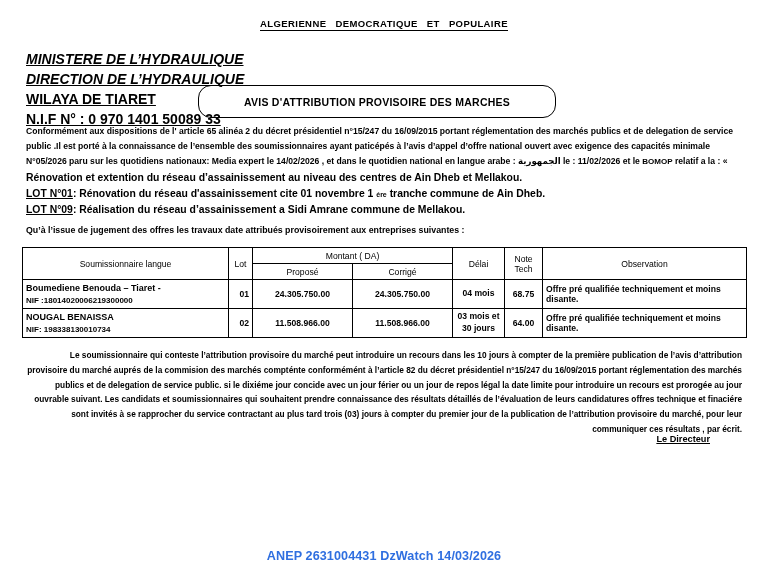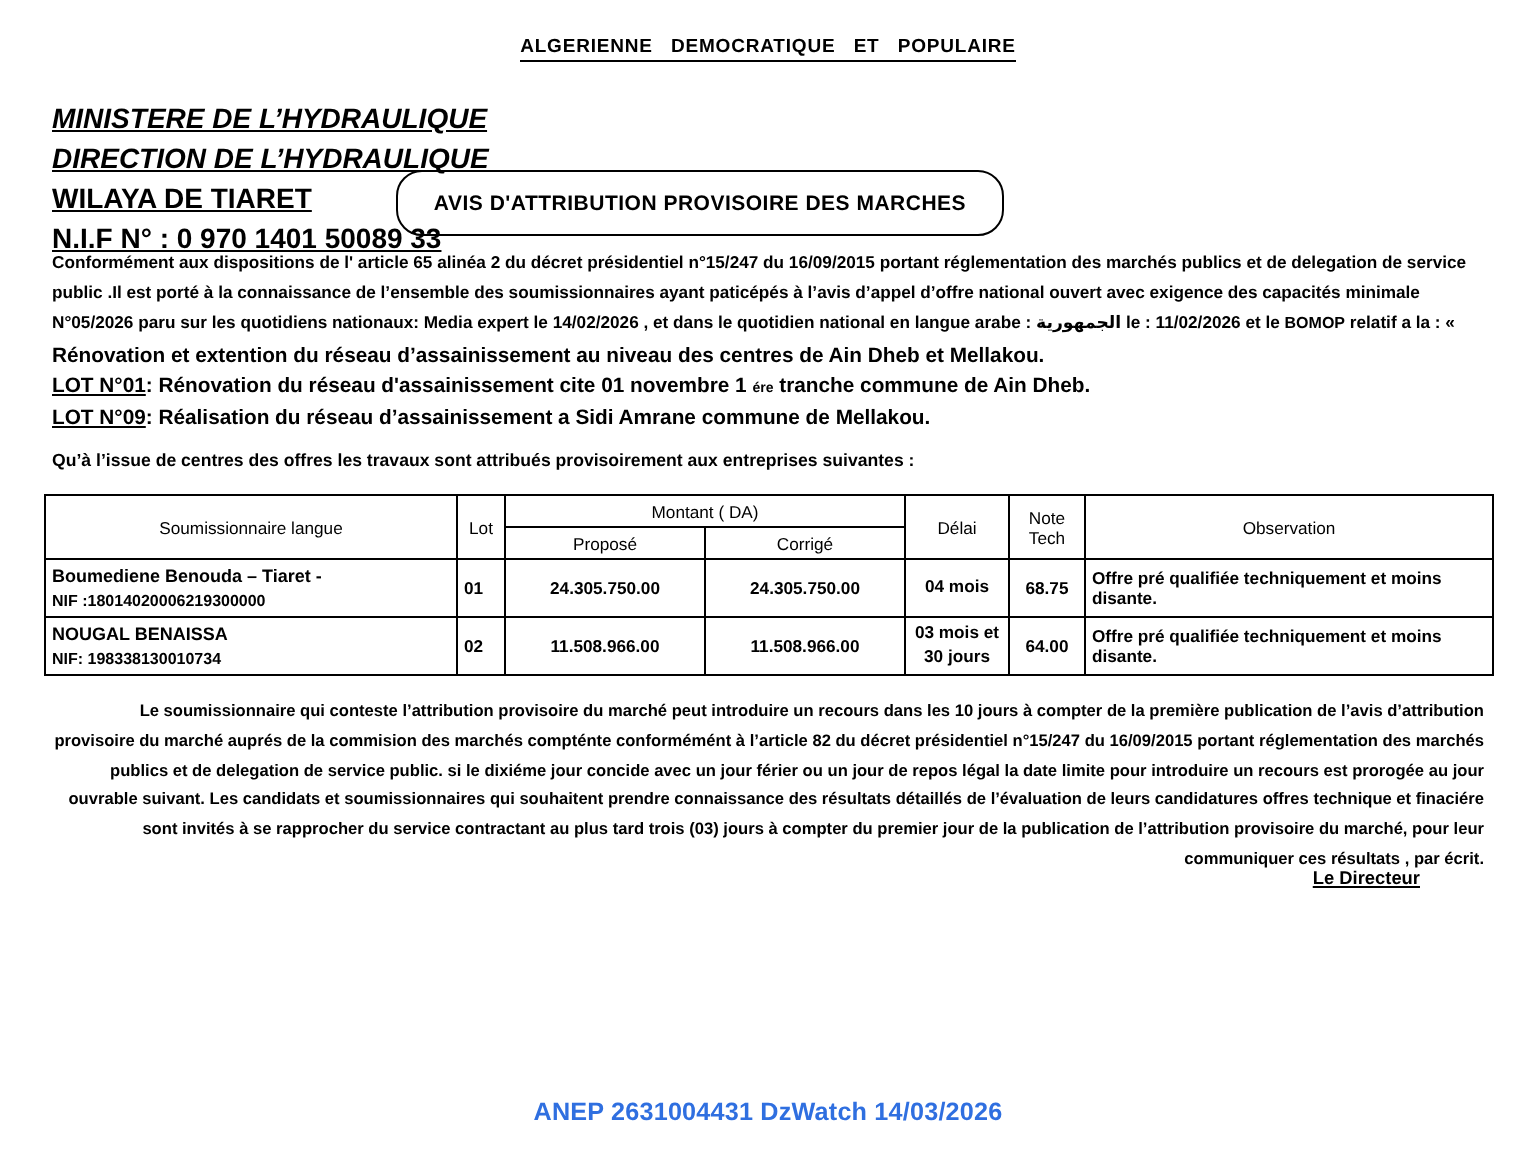--- a/index.html
+++ b/index.html
@@ -59,7 +59,7 @@
     position: absolute;
     left: 198px;
     top: 85px;
-    width: 304px;
+    width: 358px;
     height: 33px;
     border: 1.3px solid #000;
     border-radius: 13px;

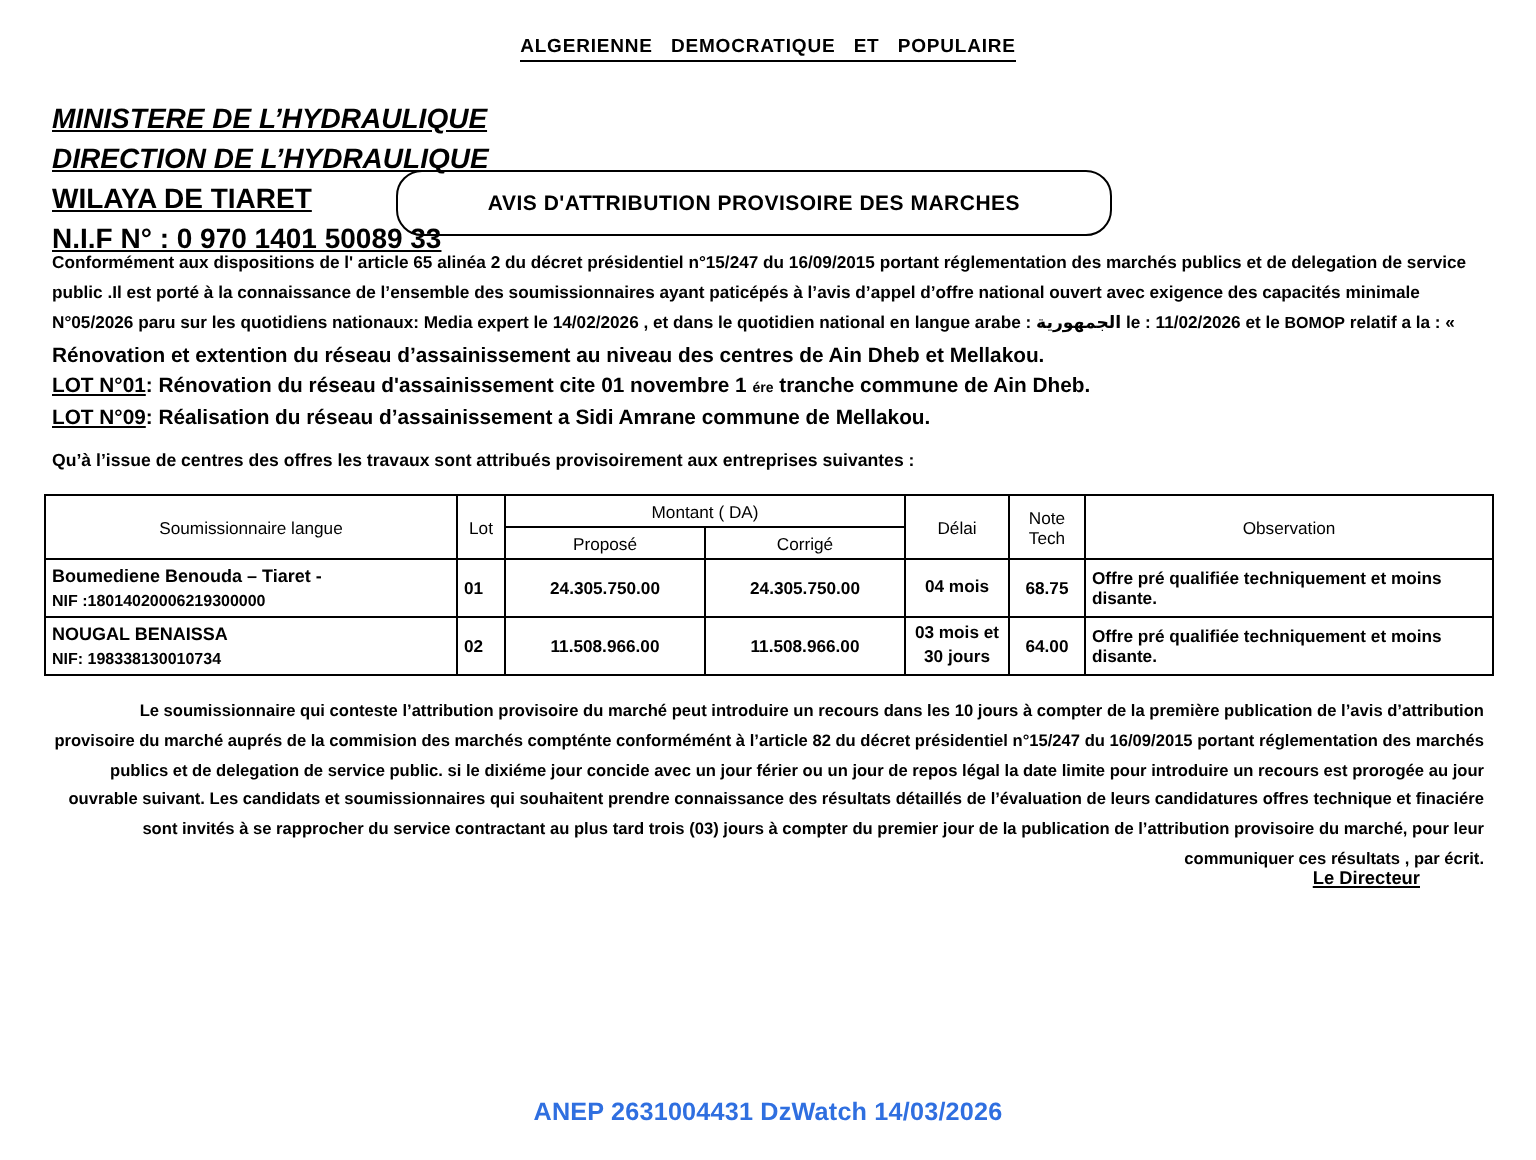--- a/index.html
+++ b/index.html
@@ -254,7 +254,7 @@
     </div>
   </div>
 
-  <div class="lead-in">Qu’à l’issue de centres des offres les travaux sont attribués provisoirement aux entreprises suivantes :</div>
+  <div class="lead-in">Qu’à l’issue de jugement des offres les travaux date attribués provisoirement aux entreprises suivantes :</div>
 
   <table class="awards">
     <colgroup>

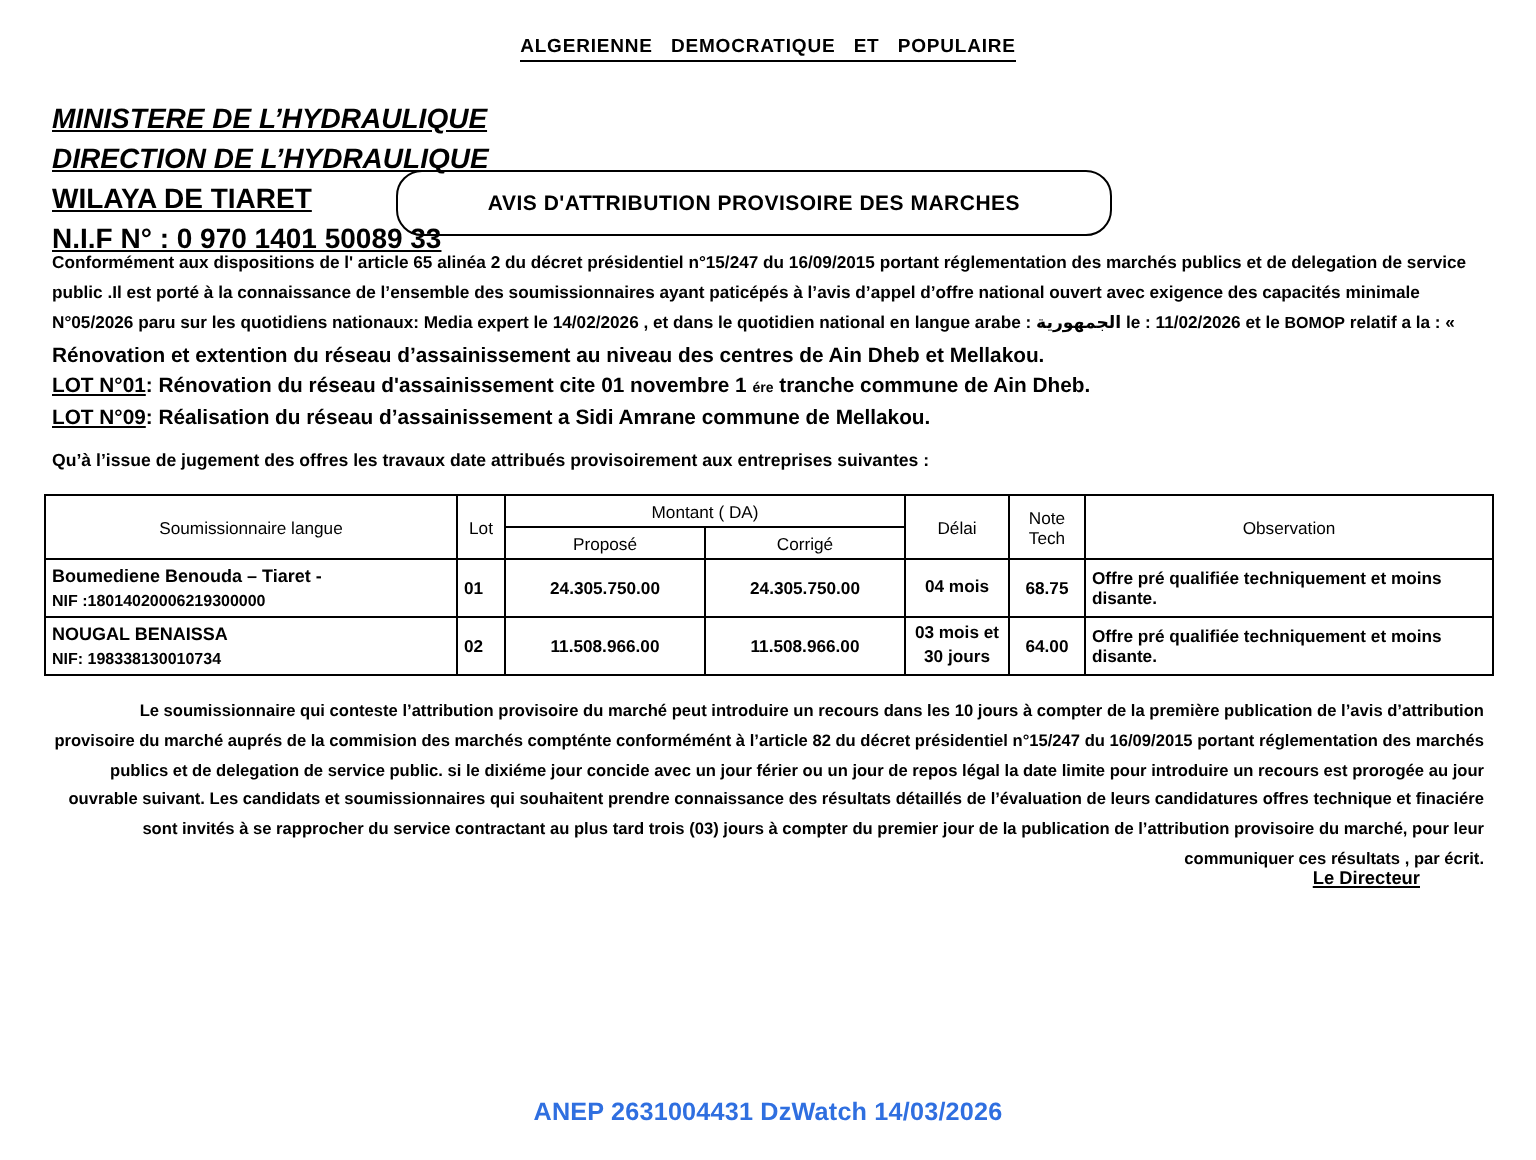--- a/index.html
+++ b/index.html
@@ -163,7 +163,7 @@
   td.c-sous .nm { font-size: 9px; }
   td.c-sous .nif { font-size: 8px; }
   td.c-lot {
-    text-align: left;
+    text-align: right;
     font-size: 11px;
   }
   td.c-amt {

